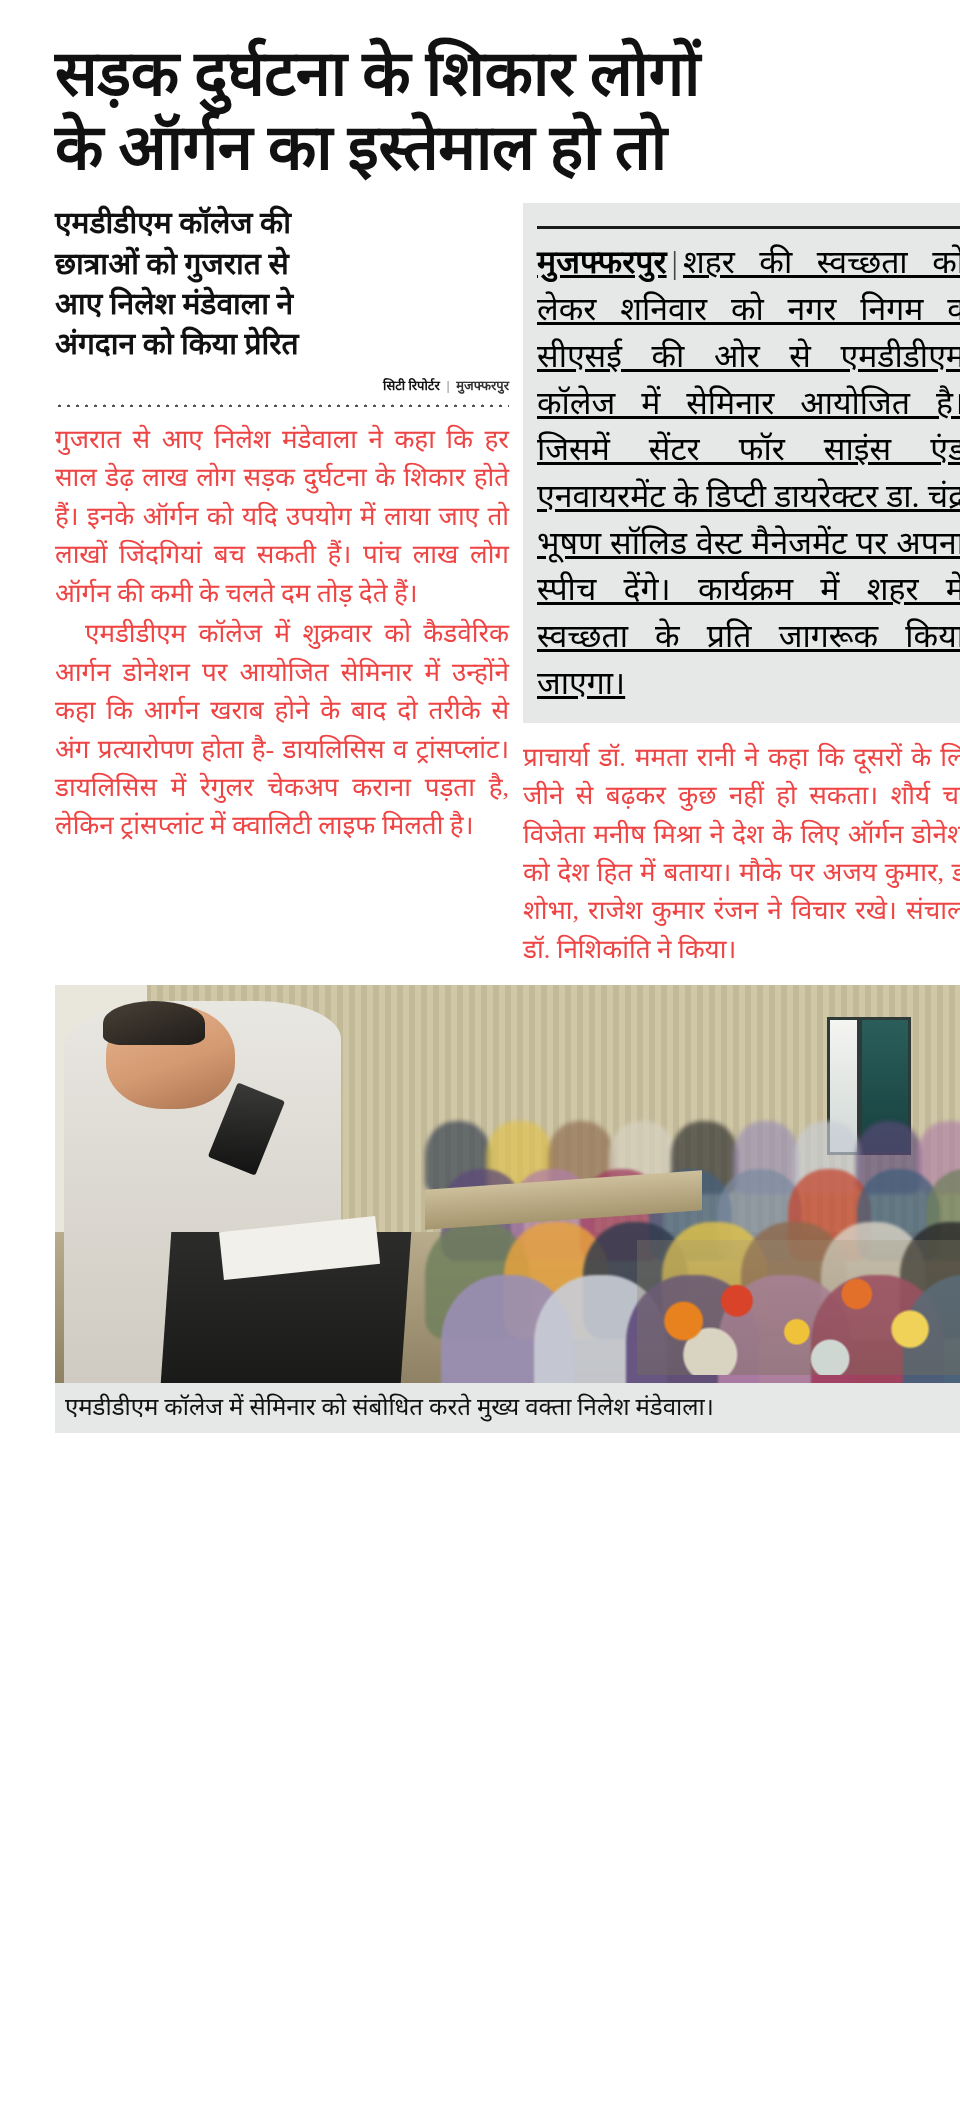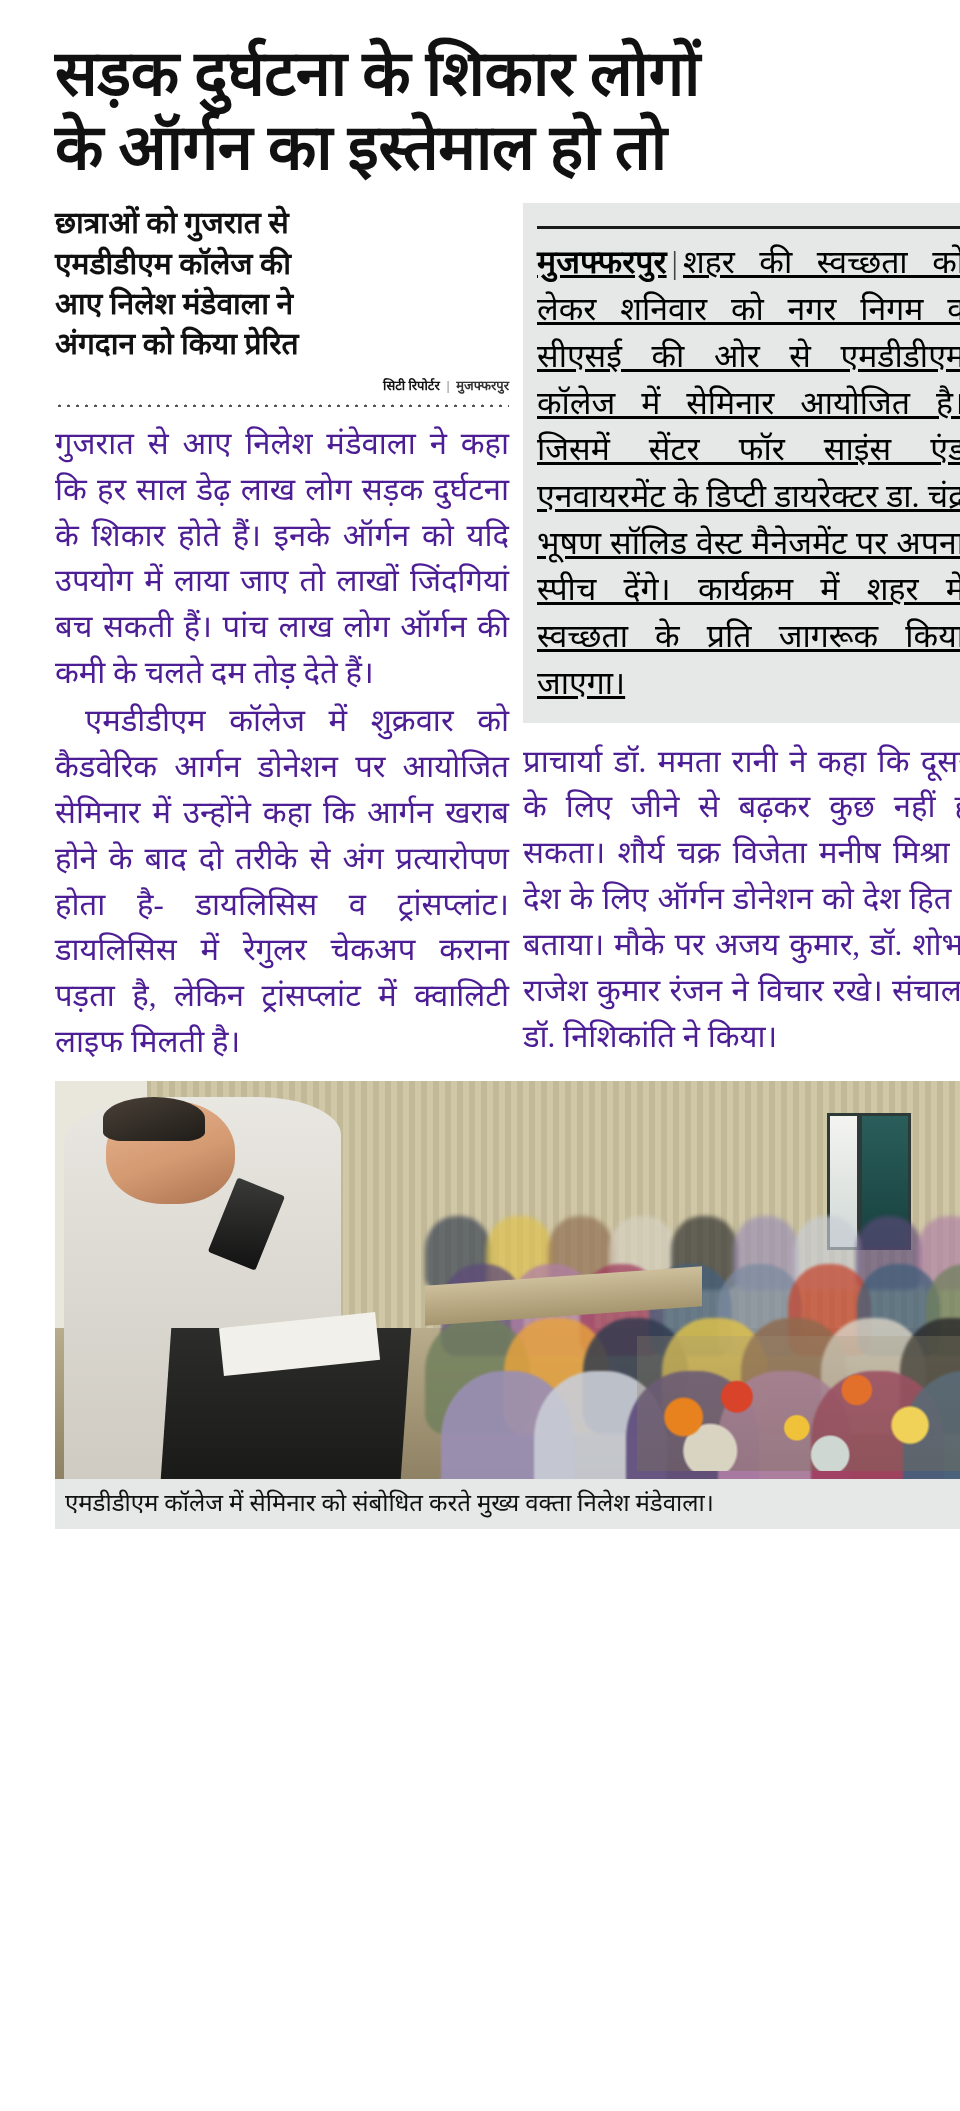--- a/index.html
+++ b/index.html
@@ -257,8 +257,8 @@
     <div class="col-left">
 
       <div class="deck">
+        <span class="d-line">एमडीडीएम कॉलेज की</span>
         <span class="d-line">छात्राओं को गुजरात से</span>
-        <span class="d-line">एमडीडीएम कॉलेज की</span>
         <span class="d-line">आए निलेश मंडेवाला ने</span>
         <span class="d-line">अंगदान को किया प्रेरित</span>
       </div>

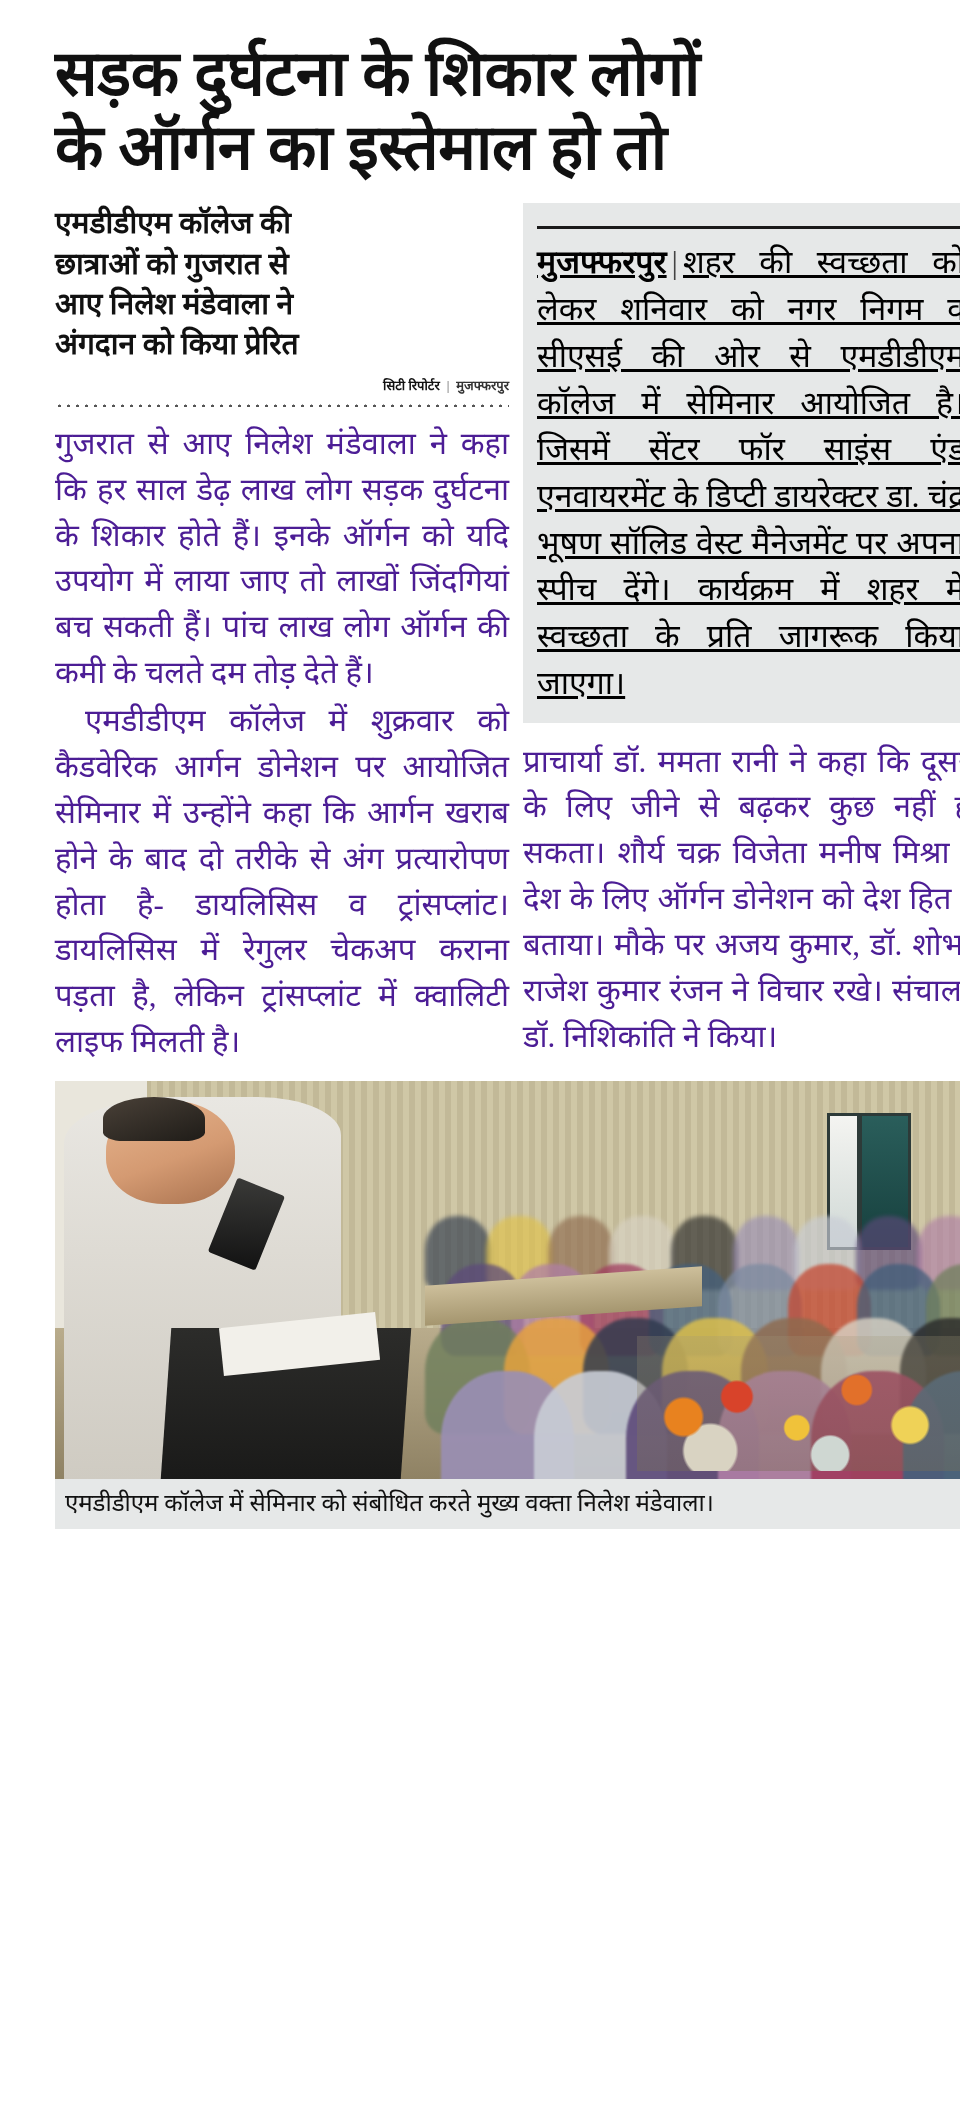--- a/index.html
+++ b/index.html
@@ -87,12 +87,12 @@
 
   
   .body-p{
-    font-size:31px;
+    font-size:26px;
     line-height:1.48;
     text-align:justify;
     text-justify:inter-word;
     margin:0;
-    color:#4c1d95;
+    color:#ef4444;
   }
   .body-p + .body-p{ text-indent:30px; margin-top:2px; }
   .col-left .body-p:first-of-type{ margin-top:14px; }

